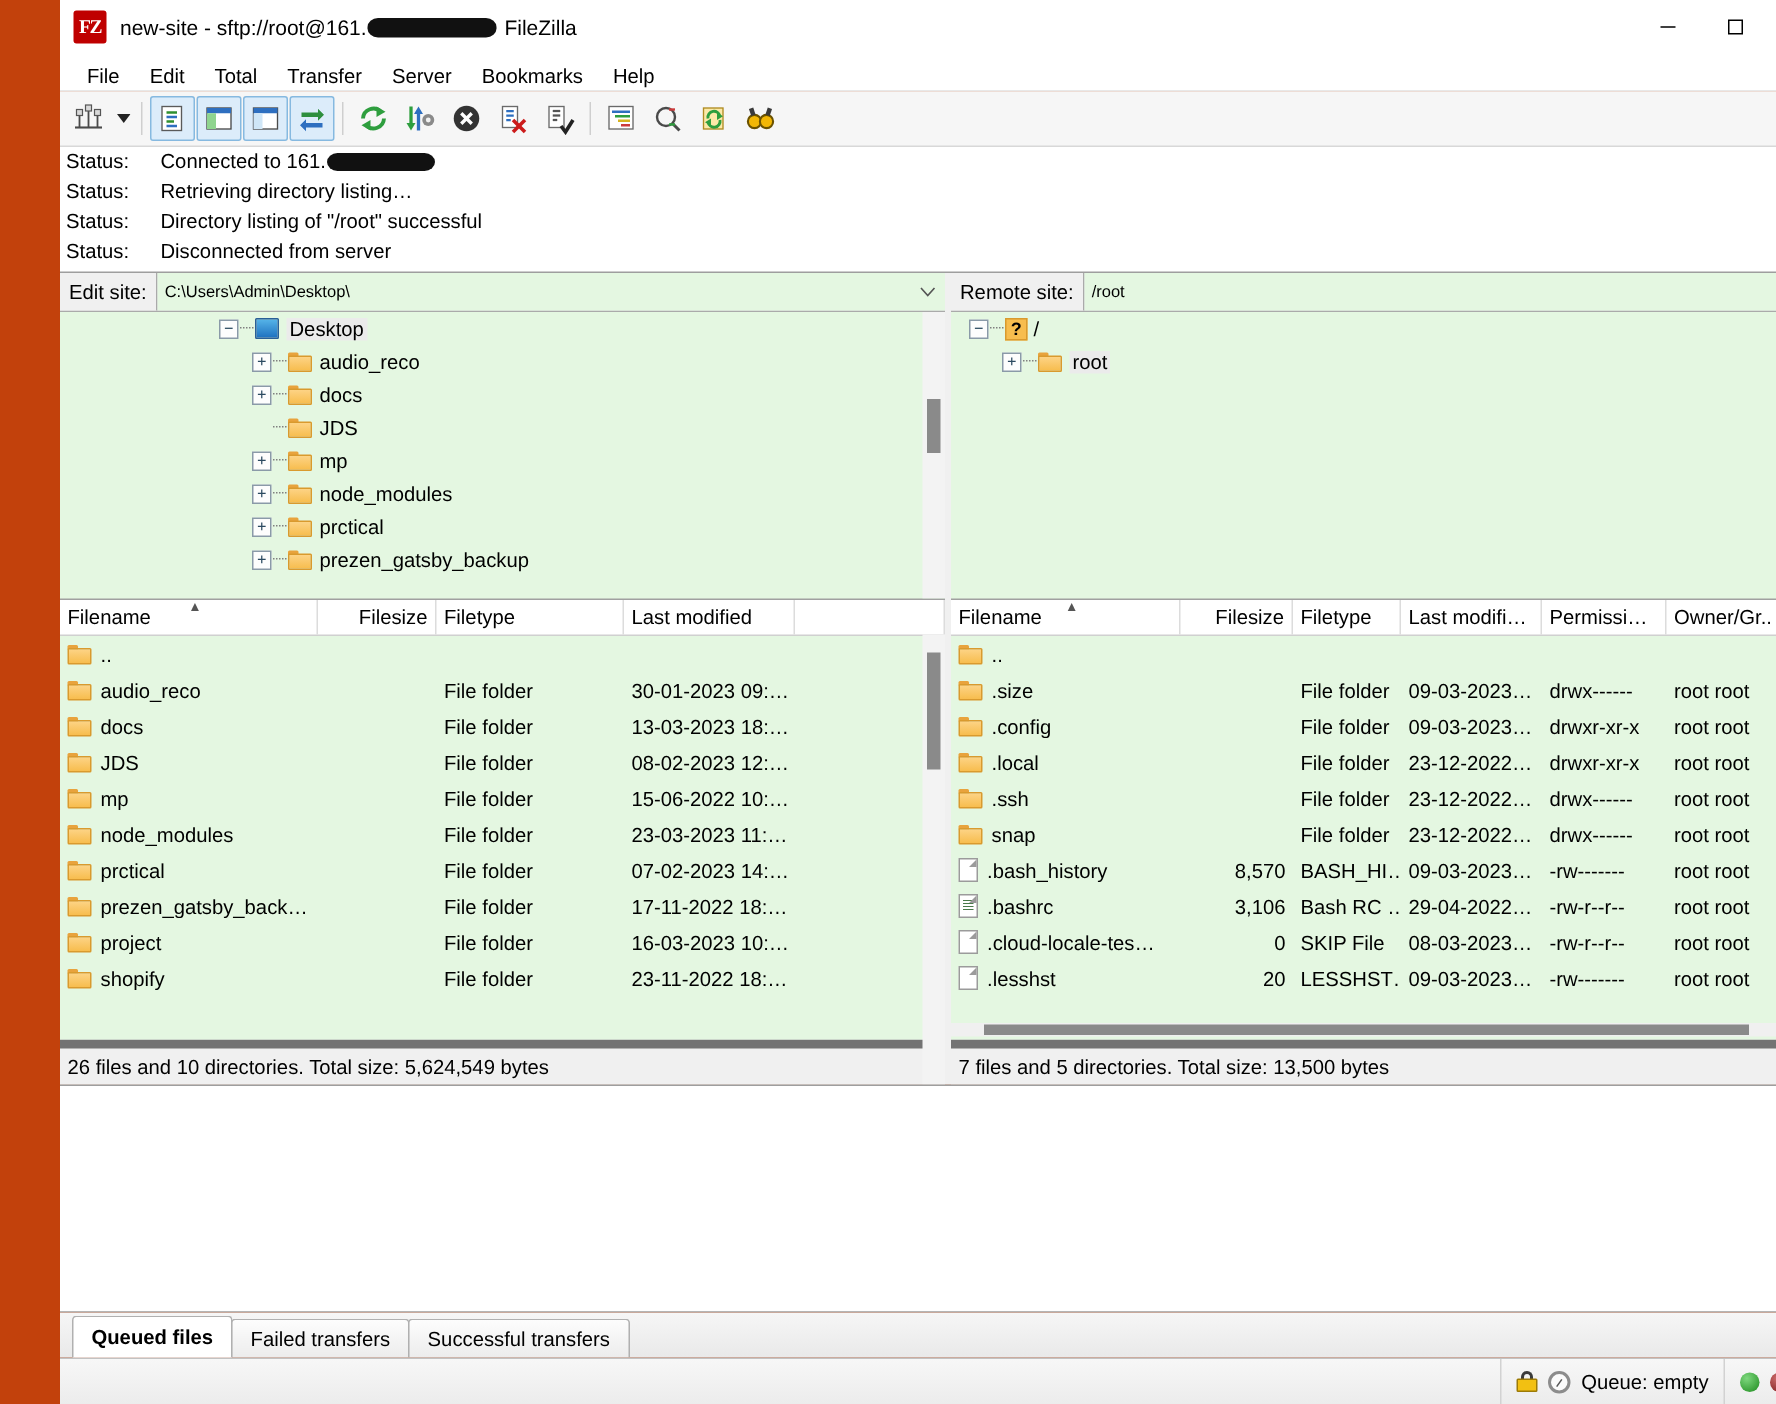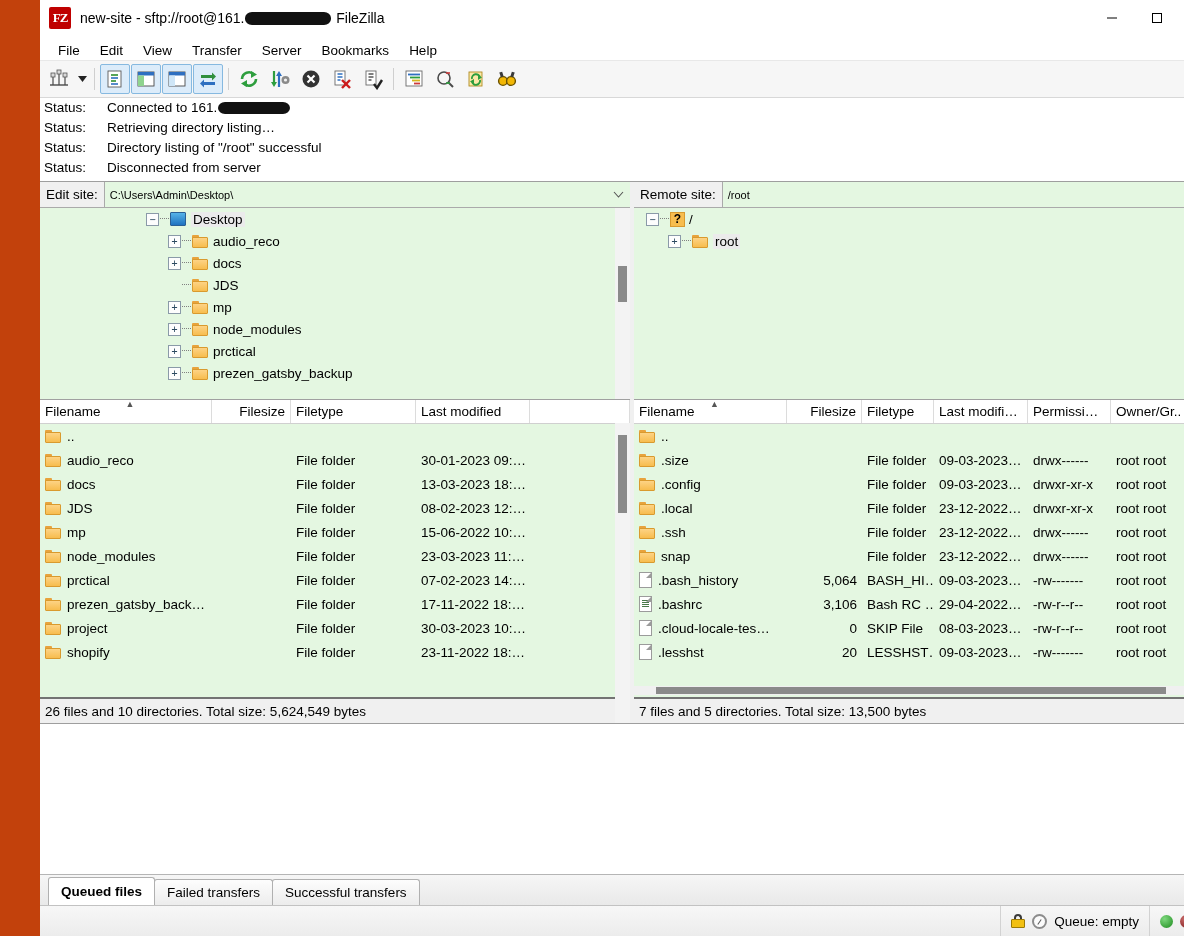--- a/index.html
+++ b/index.html
@@ -662,7 +662,7 @@
   <div class="menubar">
     <div class="menu-item">File</div>
     <div class="menu-item">Edit</div>
-    <div class="menu-item">View</div>
+    <div class="menu-item">Total</div>
     <div class="menu-item">Transfer</div>
     <div class="menu-item">Server</div>
     <div class="menu-item">Bookmarks</div>

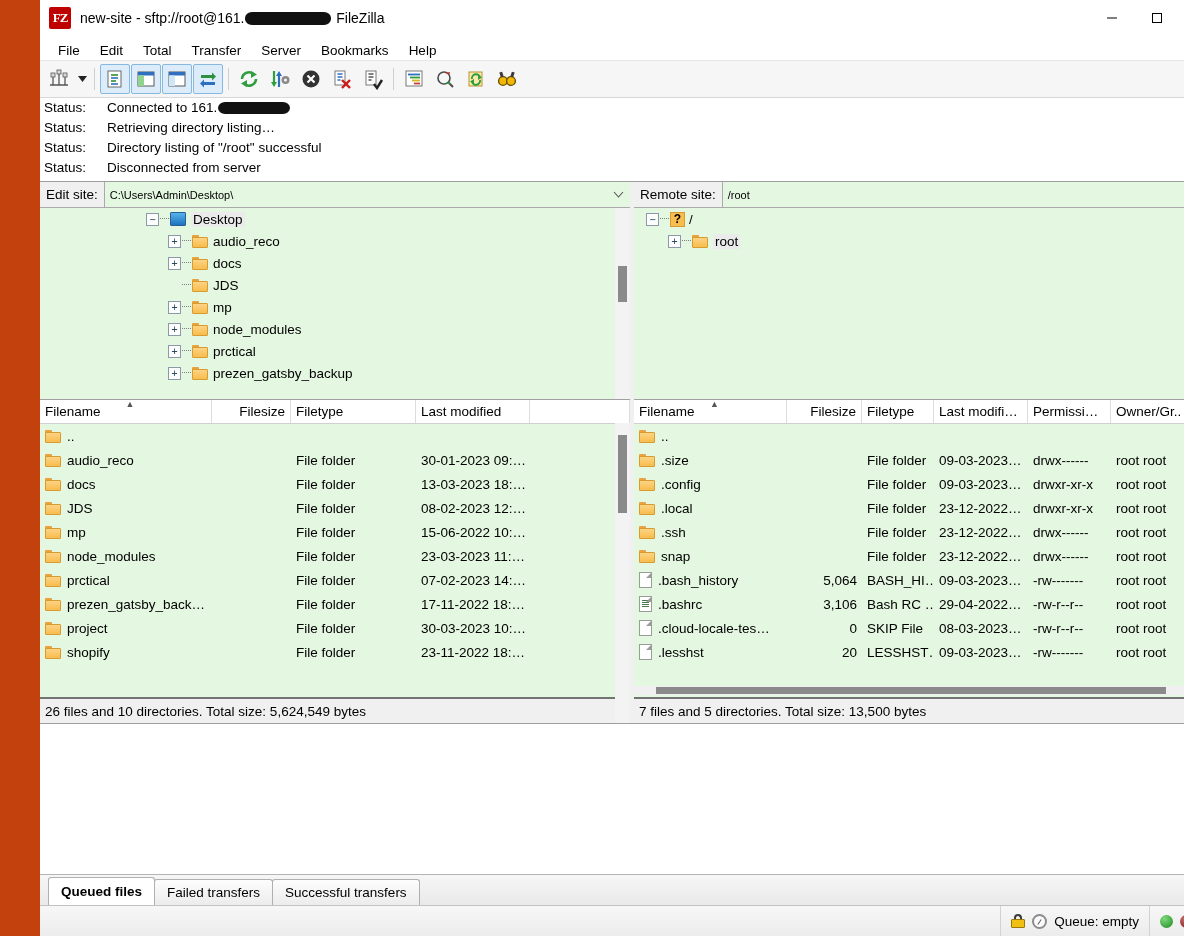--- a/index.html
+++ b/index.html
@@ -1134,7 +1134,7 @@
               <span class="file-ico"></span>
               <span>.bash_history</span>
             </div>
-          <div class="fcell num" style="width:75px">5,064</div>
+          <div class="fcell num" style="width:75px">8,570</div>
           <div class="fcell" style="width:72px">BASH_HI…</div>
           <div class="fcell" style="width:94px">09-03-2023…</div>
           <div class="fcell" style="width:83px">-rw-------</div>

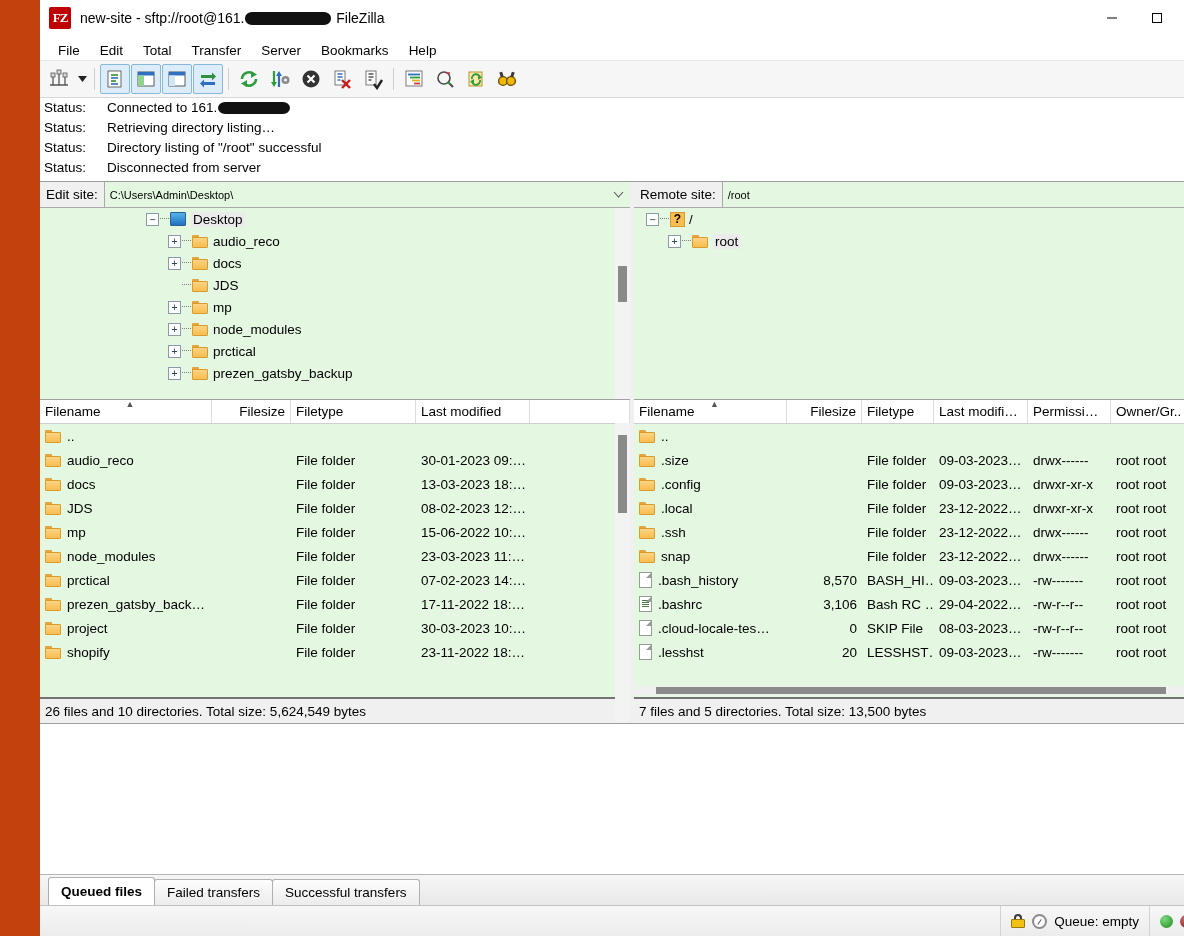--- a/index.html
+++ b/index.html
@@ -1019,7 +1019,7 @@
             </div>
           <div class="fcell num" style="width:79px"></div>
           <div class="fcell" style="width:125px">File folder</div>
-          <div class="fcell" style="width:114px">30-03-2023 10:…</div>
+          <div class="fcell" style="width:114px">16-03-2023 10:…</div>
         </div>
         <div class="frow">
           <div class="fcell fname" style="width:172px">

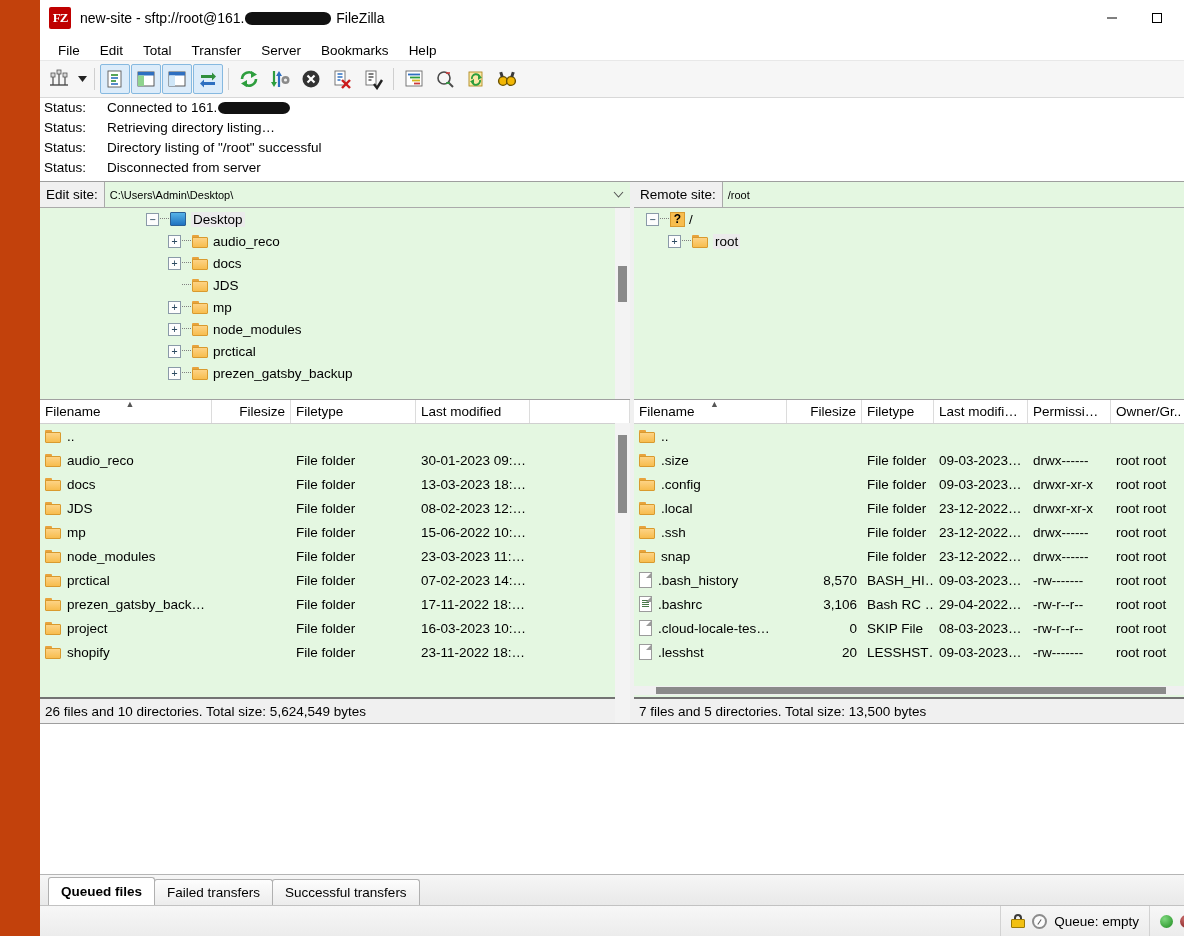--- a/index.html
+++ b/index.html
@@ -486,7 +486,7 @@
     height: 24px;
     flex: 0 0 auto;
     background: #f0f0f0;
-    border-top: 2px solid #737373;
+    border-top: 6px solid #737373;
     display: flex;
     align-items: center;
     padding-left: 5px;

